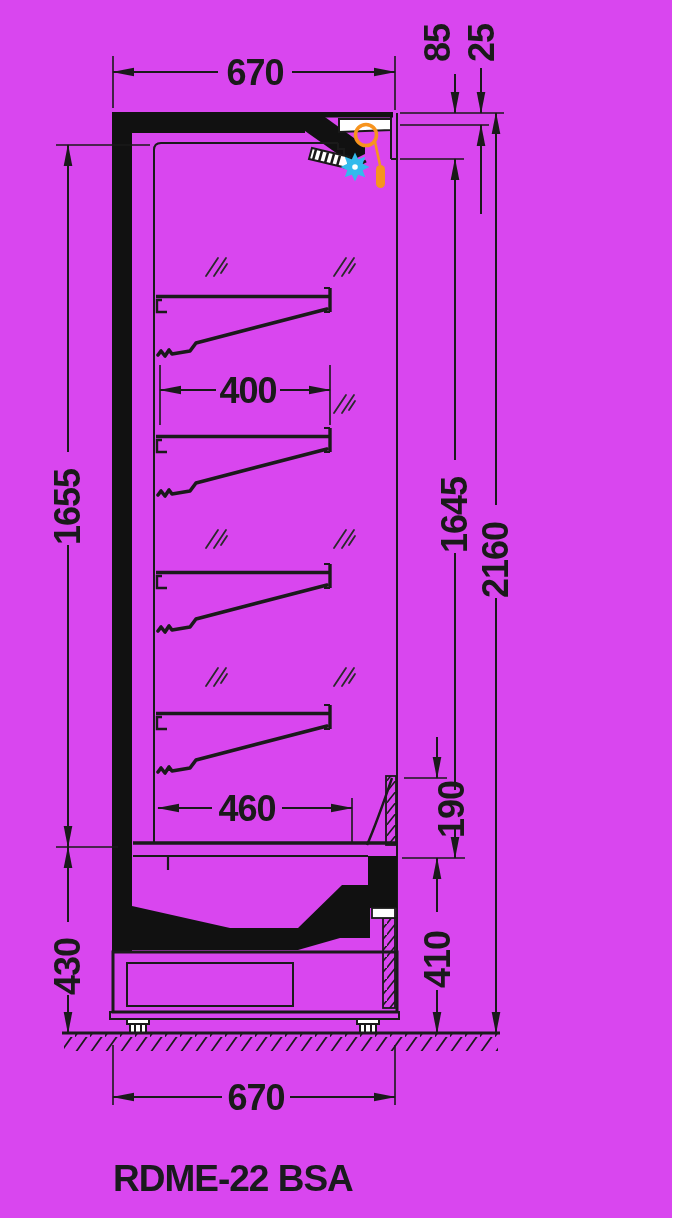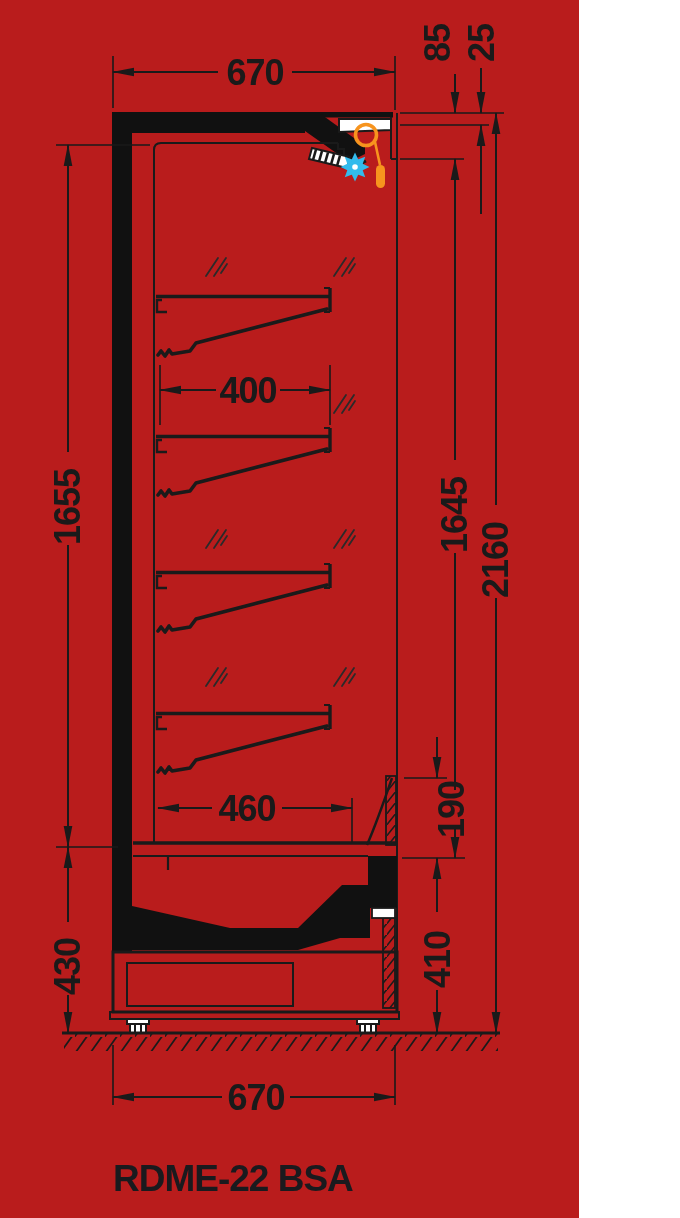--- a/index.html
+++ b/index.html
@@ -3,7 +3,7 @@
 <meta charset="utf-8">
 <style>
   html,body{margin:0;padding:0;background:#ffffff;}
-  .stage{position:relative;width:579px;height:1218px;background:#b91c1c;overflow:hidden;
+  .stage{position:relative;width:672px;height:1218px;background:#d946ef;overflow:hidden;
          font-family:"Liberation Sans", sans-serif;}
   svg{position:absolute;left:0;top:0;}
   .dimtxt{font-family:"Liberation Sans", sans-serif;font-weight:bold;font-size:36px;

